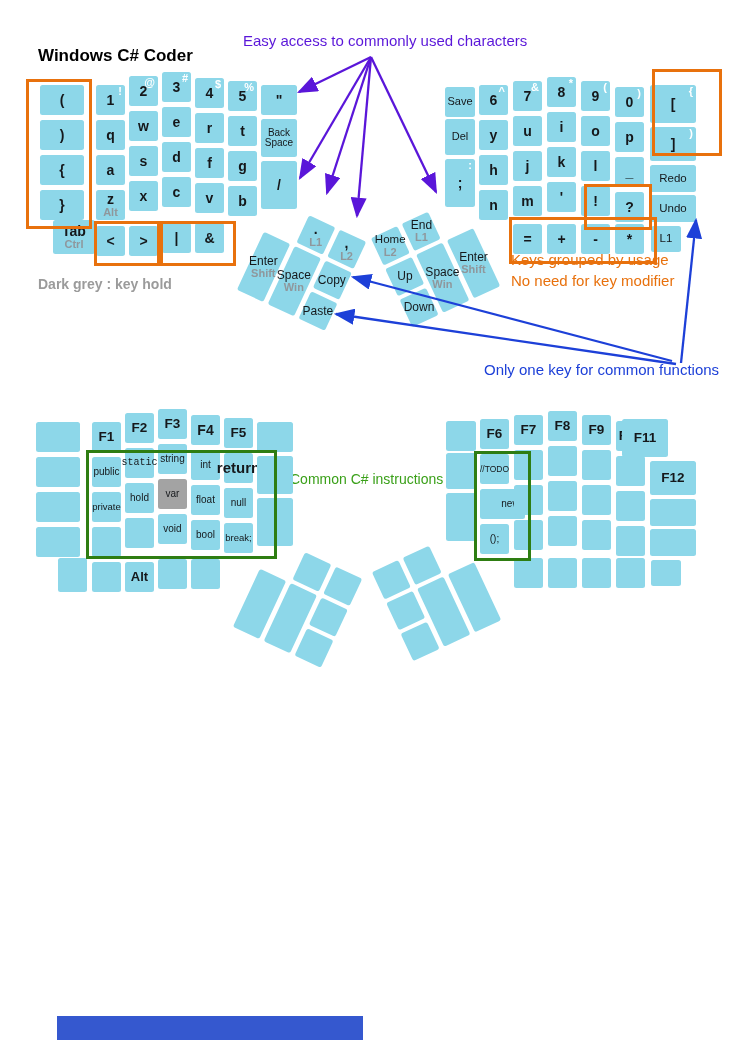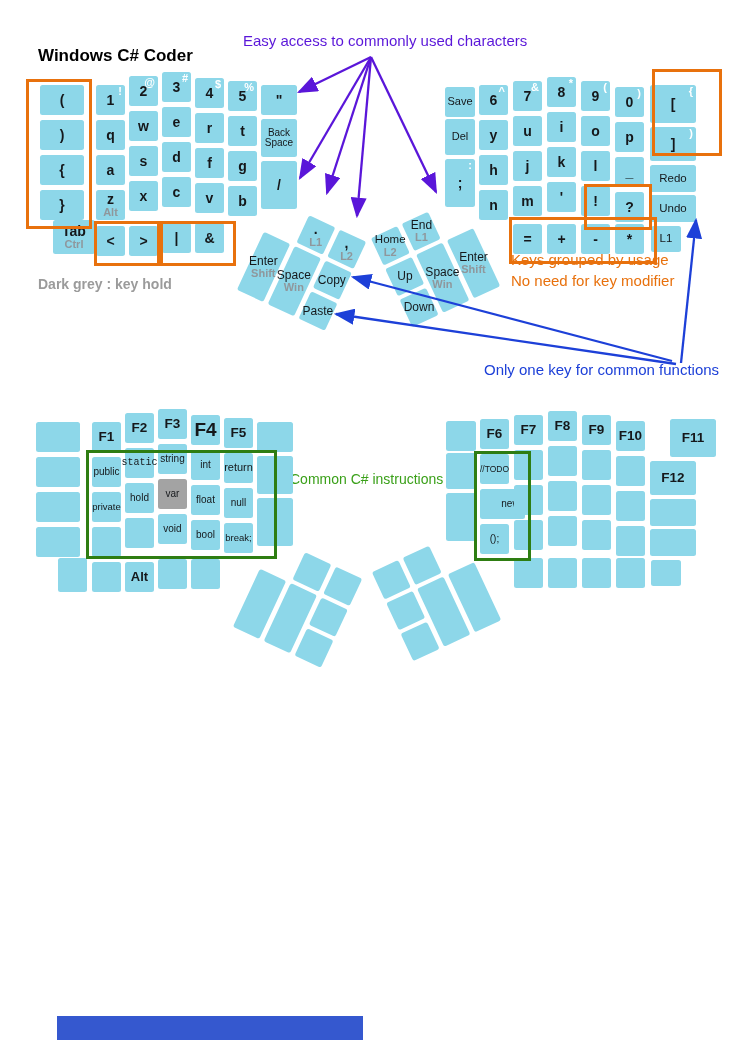--- a/index.html
+++ b/index.html
@@ -518,7 +518,7 @@
         </div>
         <div class="key" style="left: 191px; top: 415px; width: 29px; height: 30px; background: rgb(141, 215, 233);">
           <div class="kin">
-            <div class="kt" style="font-size: 19px; color: rgb(21, 24, 27);">F4</div>
+            <div class="kt" style="font-size: 14px; color: rgb(21, 24, 27);">F4</div>
           </div>
         </div>
         <div class="key" style="left: 191px; top: 450px; width: 29px; height: 30px; background: rgb(141, 215, 233);">

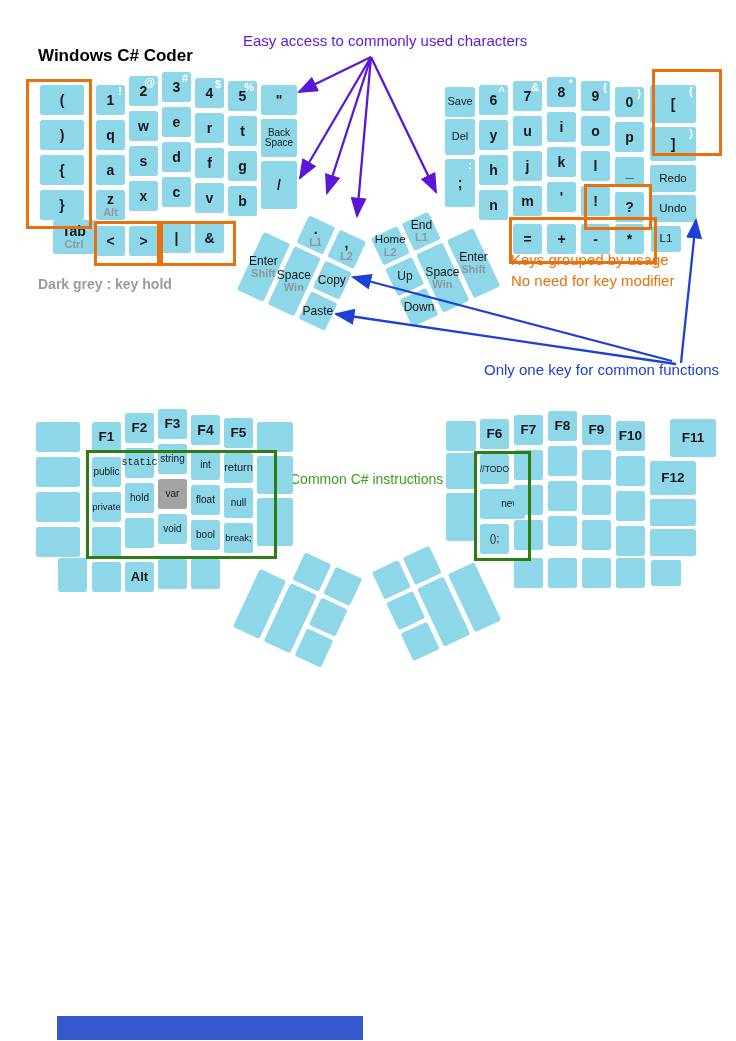--- a/index.html
+++ b/index.html
@@ -669,7 +669,7 @@
         <div class="key" style="left: 616px; top: 526px; width: 29px; height: 30px; background: rgb(141, 215, 233);">
           <div class="kin"></div>
         </div>
-        <div class="key" style="left: 670px; top: 419px; width: 46px; height: 38px; background: rgb(141, 215, 233);">
+        <div class="key" style="left: 622px; top: 419px; width: 46px; height: 38px; background: rgb(141, 215, 233);">
           <div class="kin">
             <div class="kt" style="font-size: 13.5px; color: rgb(21, 24, 27);">F11</div>
           </div>

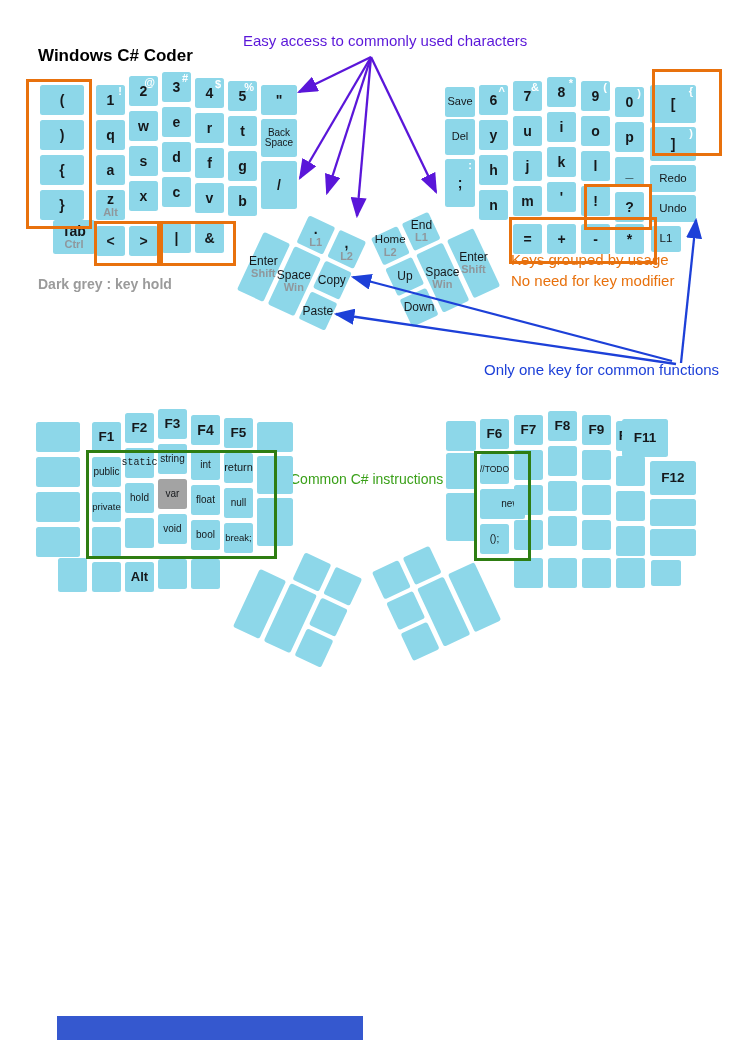--- a/index.html
+++ b/index.html
@@ -543,7 +543,7 @@
         </div>
         <div class="key" style="left: 224px; top: 453px; width: 29px; height: 30px; background: rgb(141, 215, 233);">
           <div class="kin">
-            <div class="kt" style="font-size: 11px; font-weight: 400; color: rgb(21, 24, 27);">return</div>
+            <div class="kt" style="font-size: 15px; font-weight: 700; color: rgb(21, 24, 27);">return</div>
           </div>
         </div>
         <div class="key" style="left: 224px; top: 488px; width: 29px; height: 30px; background: rgb(141, 215, 233);">

